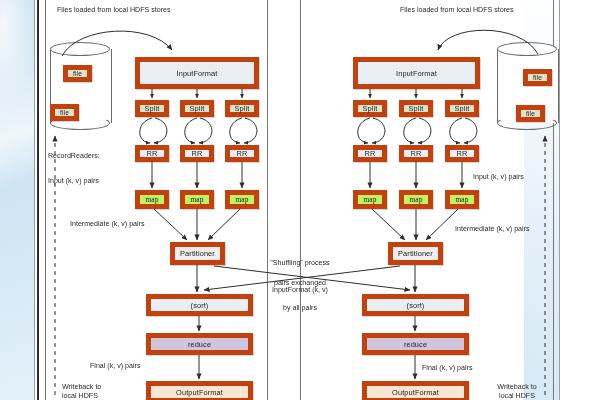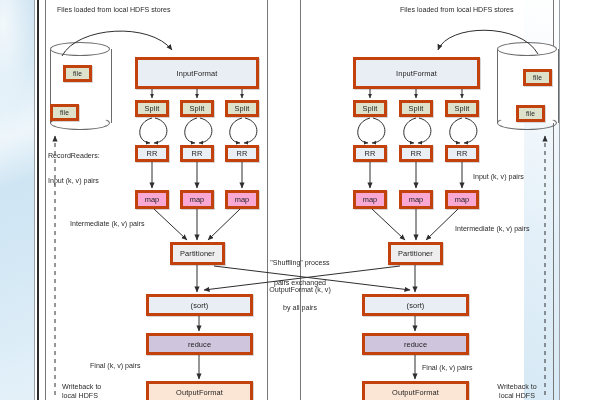--- a/index.html
+++ b/index.html
@@ -56,7 +56,7 @@
   .node {
     position: absolute;
     box-sizing: border-box;
-    border: 3px solid #c2410c;
+    border: 5px solid #c2410c;
     display: flex;
     align-items: center;
     justify-content: center;

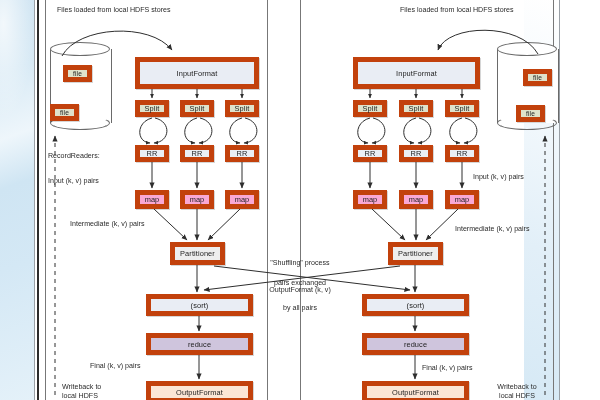--- a/index.html
+++ b/index.html
@@ -69,7 +69,7 @@
   .n-inputformat { background: #e9edf4; }
   .n-split       { background: #dfe2cb; }
   .n-rr          { background: #eaeff5; }
-  .n-map         { background: #f9a8d4; }
+  .n-map         { background: #bef264; font-family: Liberation Serif, serif; }
   .n-partitioner { background: #eeeeee; }
   .n-sort        { background: #e9edf4; }
   .n-reduce      { background: #cfc5dd; }

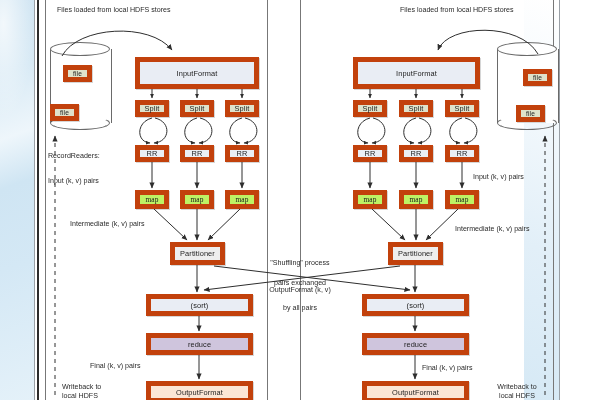--- a/index.html
+++ b/index.html
@@ -217,7 +217,7 @@
   <div class="lbl ctr" style="left:487px; top:392px; width:60px;">local HDFS</div>
 
   <div class="lbl ctr" style="left:268px; top:259px; width:64px;">"Shuffling" process</div>
-  <div class="lbl ctr" style="left:266px; top:286px; width:68px;">OutputFormat (k, v)</div>
+  <div class="lbl ctr" style="left:266px; top:286px; width:68px;">InputFormat (k, v)</div>
   <div class="lbl ctr" style="left:266px; top:279px; width:68px;">pairs exchanged</div>
   <div class="lbl ctr" style="left:266px; top:304px; width:68px;">by all pairs</div>
 

